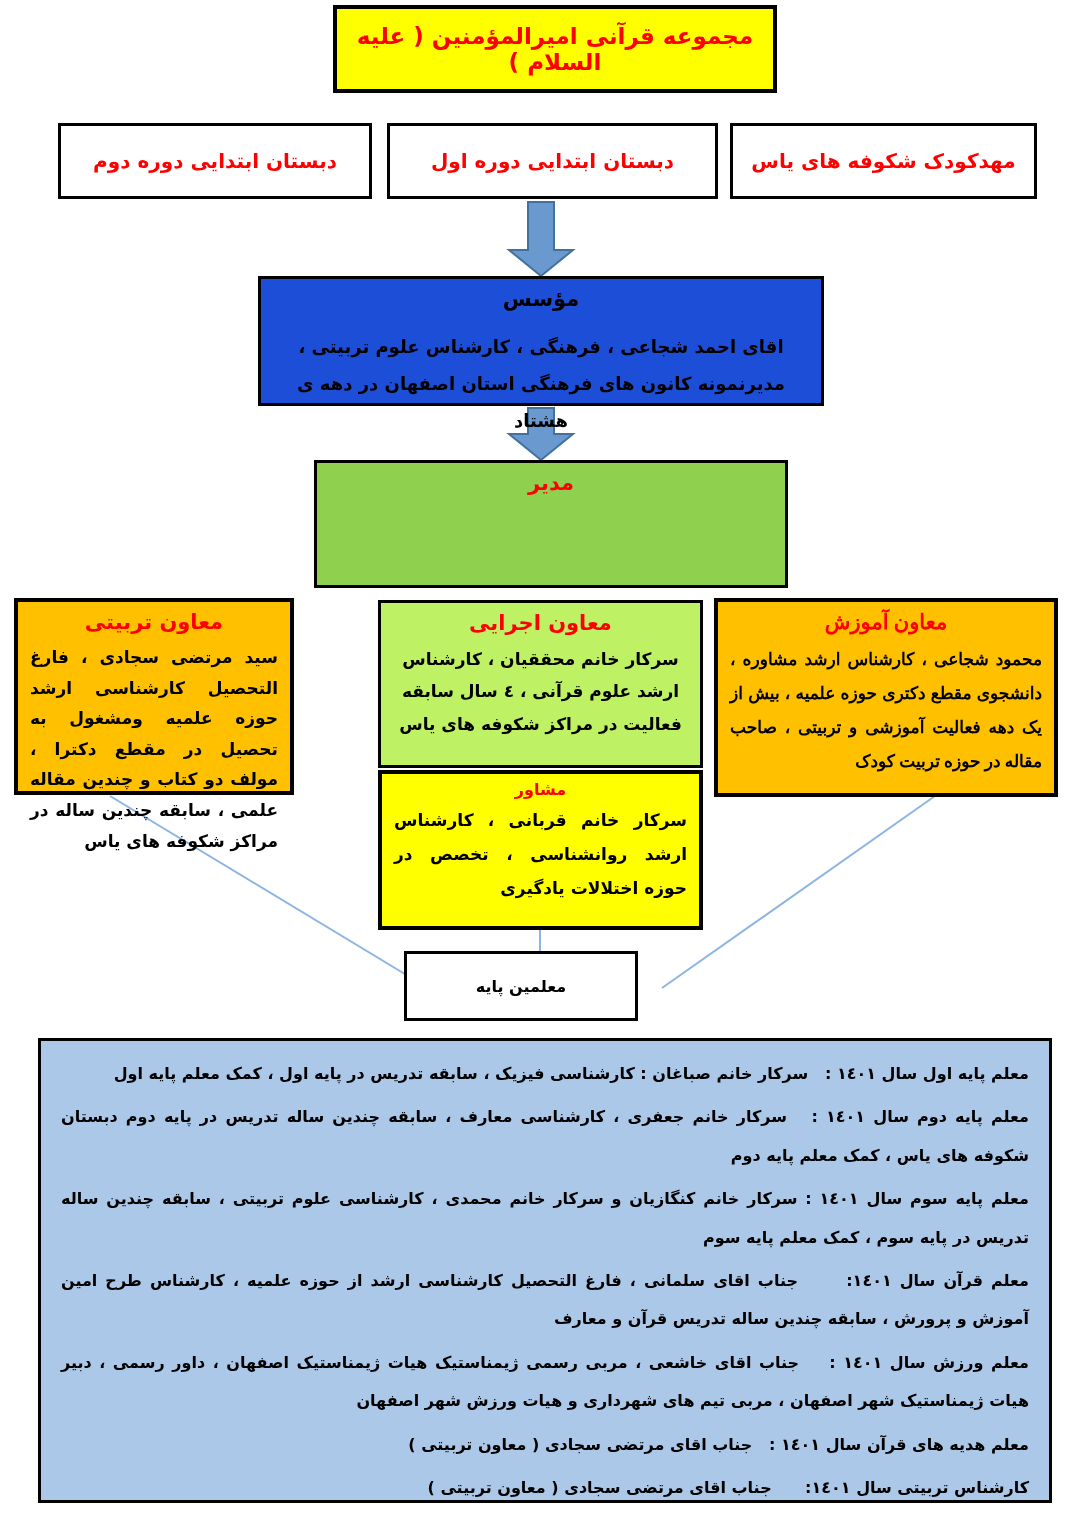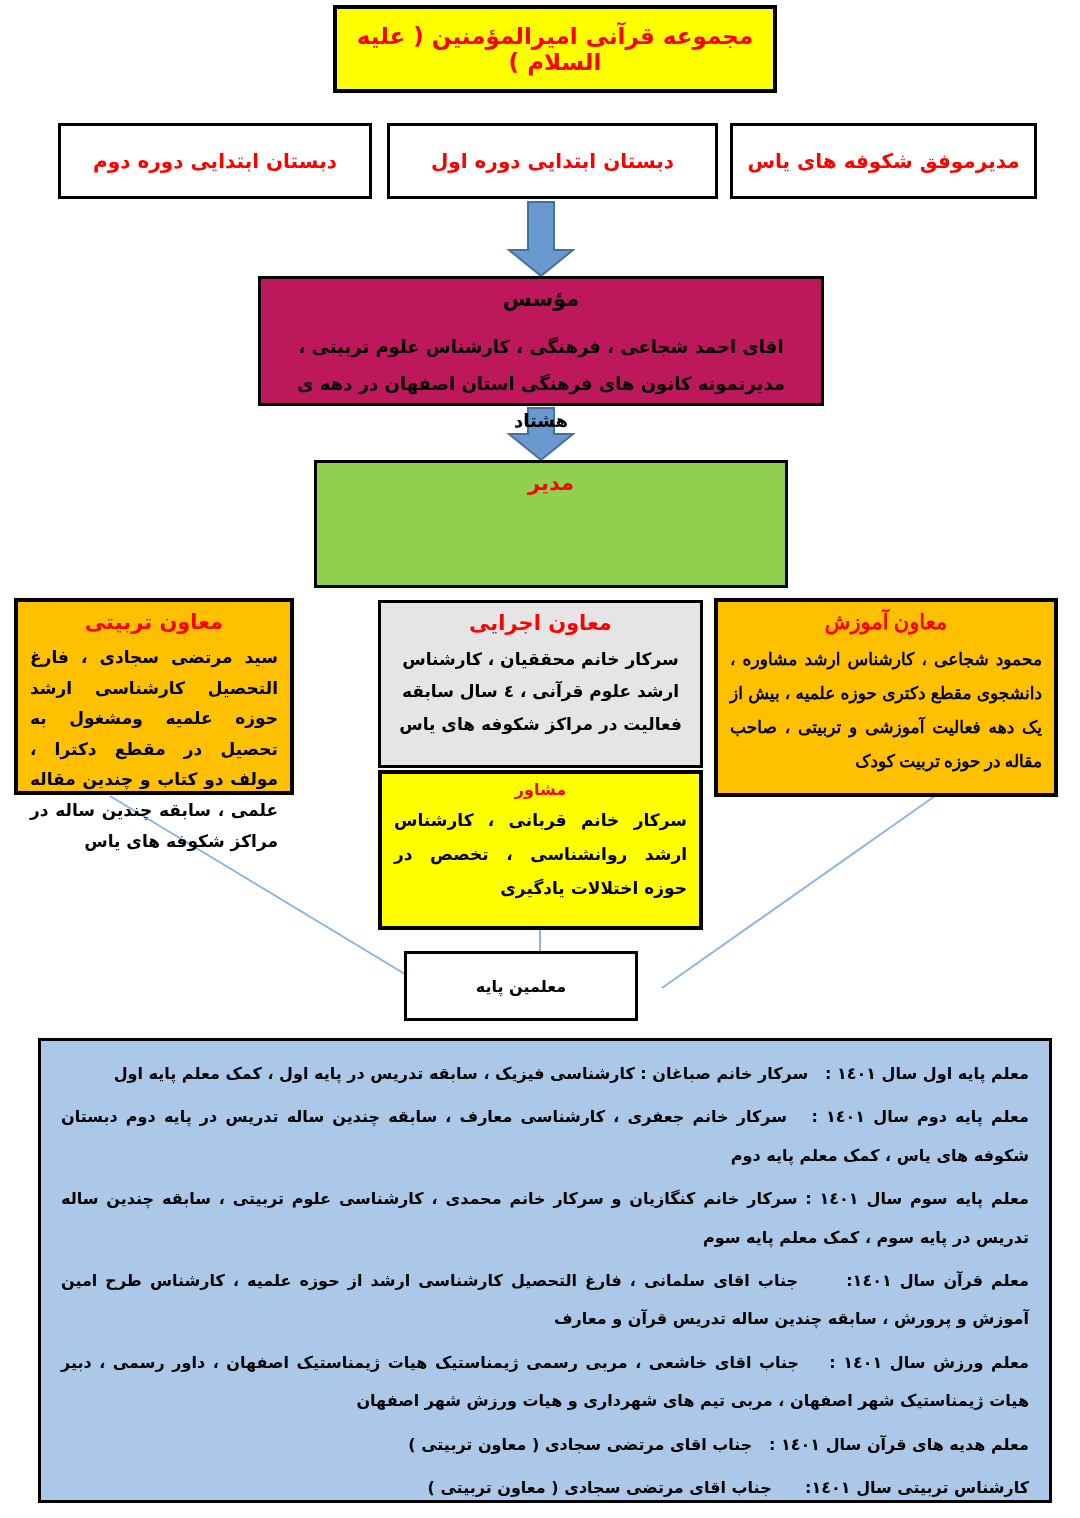--- a/index.html
+++ b/index.html
@@ -94,7 +94,7 @@
     <span>دبستان ابتدایی دوره اول</span>
   </div>
   <div class="box toprow tr-kg">
-    <span>مدیرموفق شکوفه های یاس</span>
+    <span>مهدکودک شکوفه های یاس</span>
   </div>
 
   <div class="box founder">

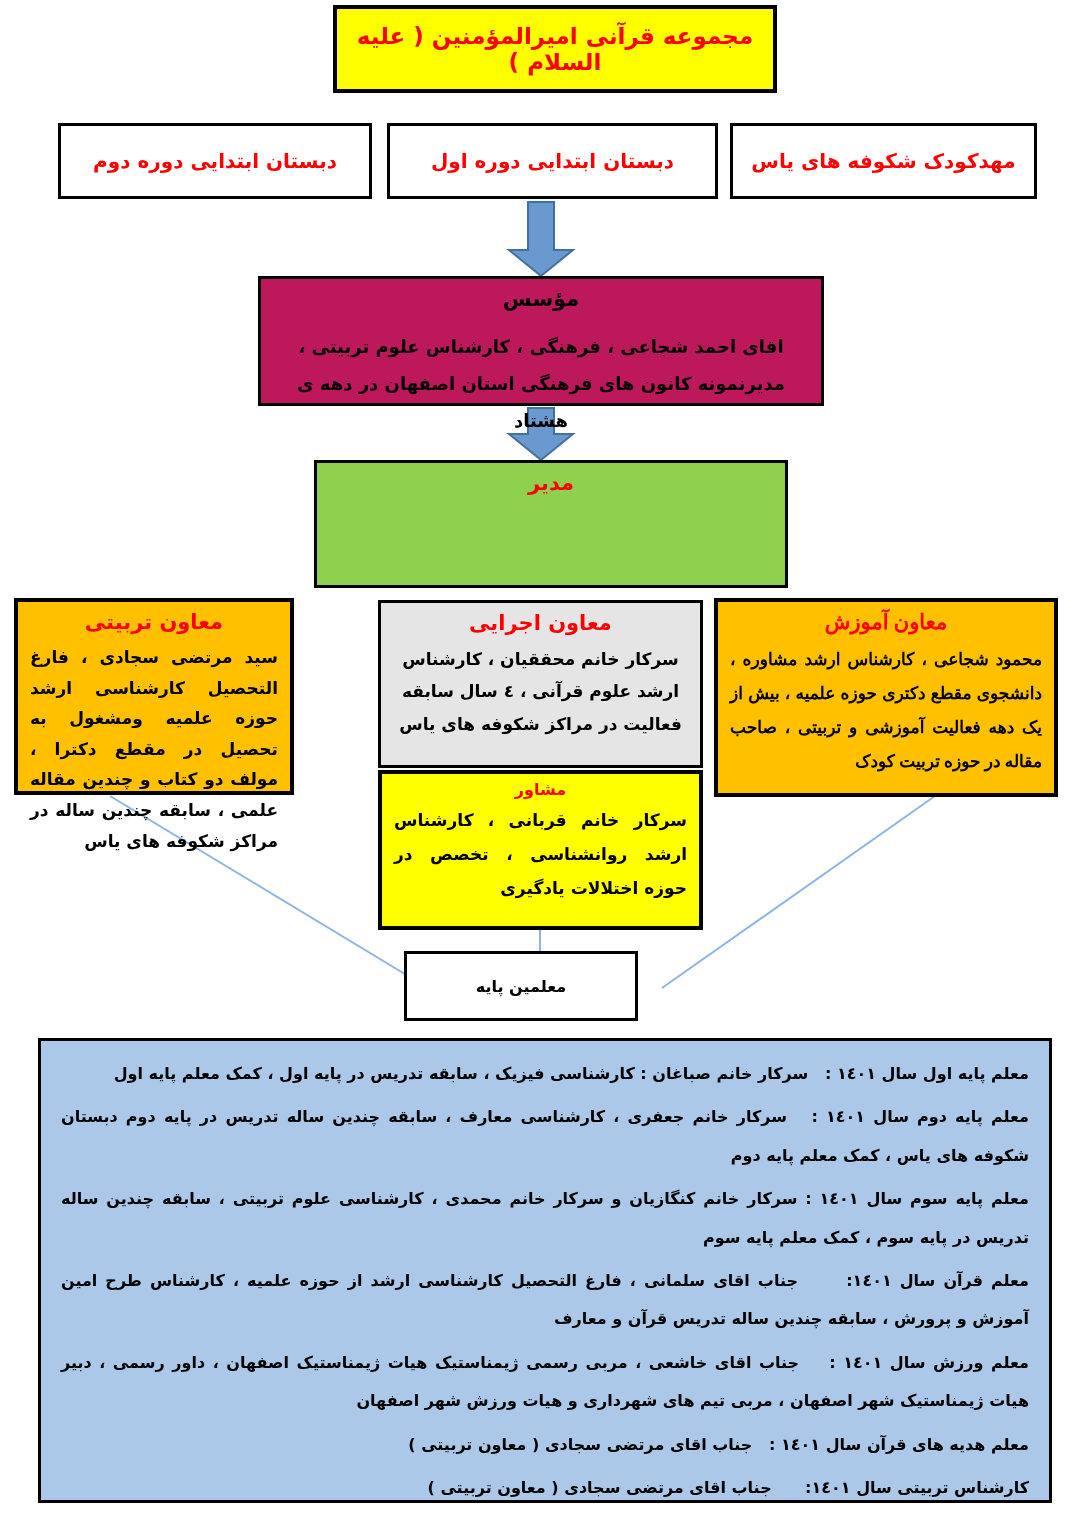--- a/index.html
+++ b/index.html
@@ -32,7 +32,7 @@
   .tr-first{left:387px;width:331px;}
   .tr-kg{left:730px;width:307px;}
 
-  .founder{left:258px;top:276px;width:566px;height:130px;background:#be185d;}
+  .founder{left:258px;top:276px;width:566px;height:130px;background:#1d4ed8;}
   .founder .hd{color:#000;}
   .founder .bd{text-align:center;font-size:18px;line-height:2.05;margin-top:18px;padding:0 14px;}
 

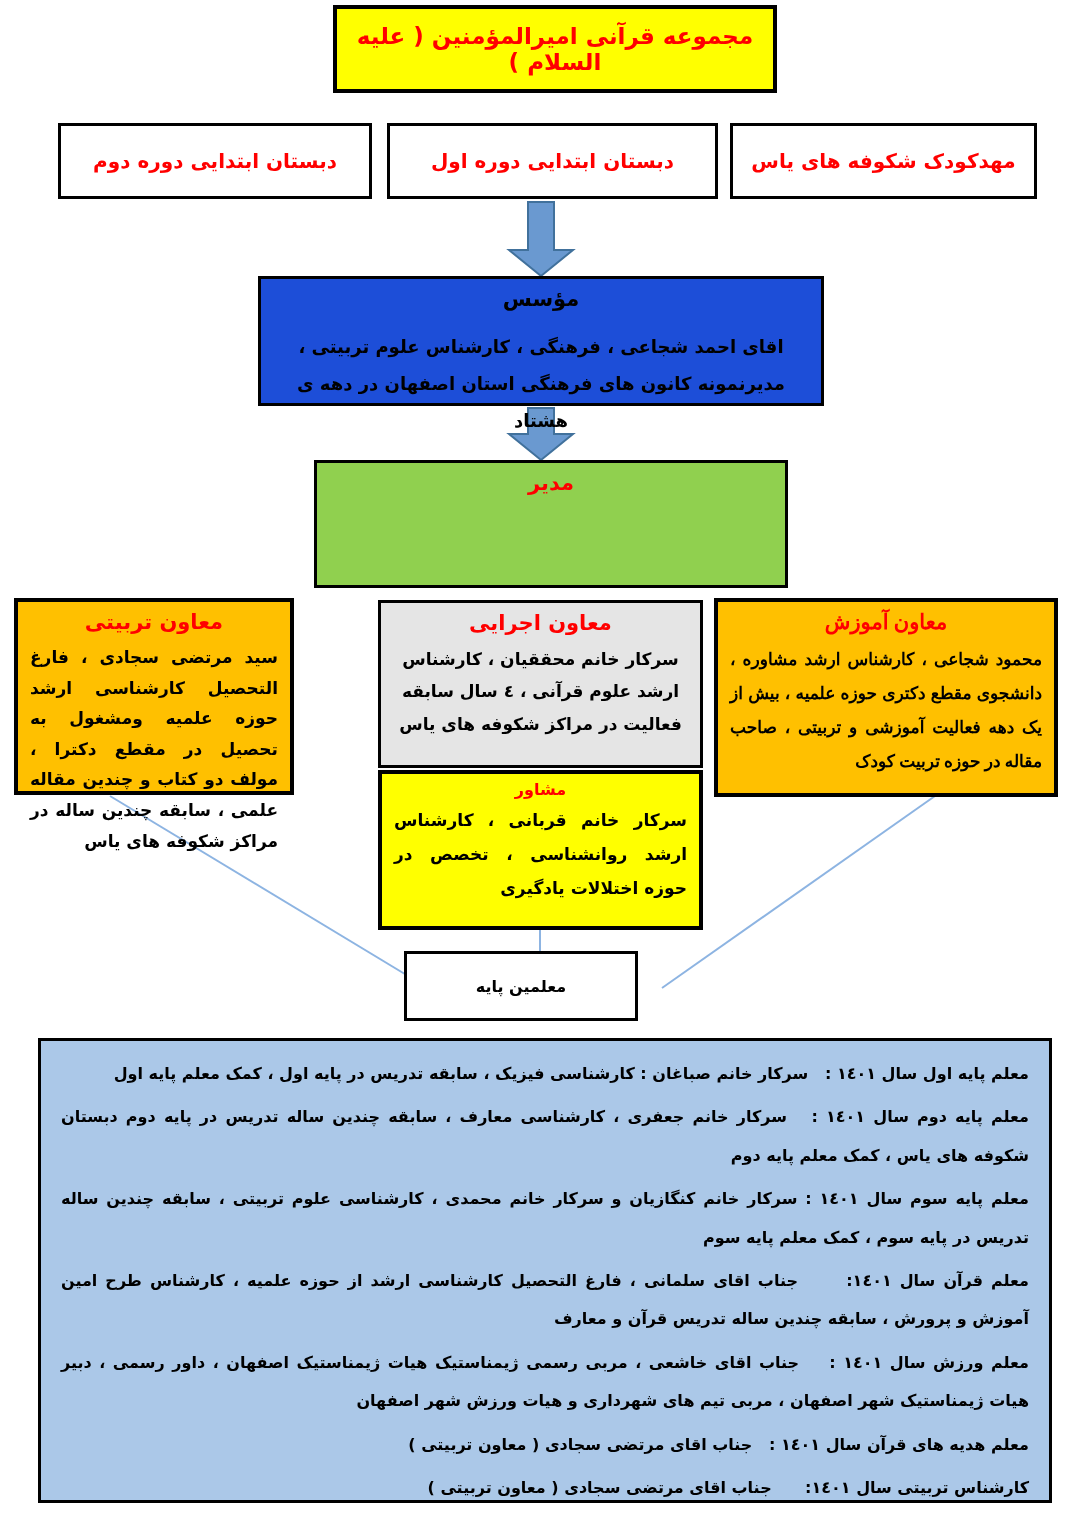--- a/index.html
+++ b/index.html
@@ -41,7 +41,7 @@
 
   .dep-tarbiati{left:14px;top:598px;width:280px;height:197px;background:#ffc000;border-width:4px;}
   .dep-tarbiati .bd{text-align:justify;line-height:1.8;}
-  .dep-ejraei{left:378px;top:600px;width:325px;height:168px;background:#e5e5e5;}
+  .dep-ejraei{left:378px;top:600px;width:325px;height:168px;background:#bef264;}
   .dep-ejraei .bd{text-align:center;line-height:1.9;}
   .dep-amoozesh{left:714px;top:598px;width:344px;height:199px;background:#ffc000;border-width:4px;font-family:Liberation Serif, serif;}
   .dep-amoozesh .bd{text-align:justify;line-height:2.0;}

